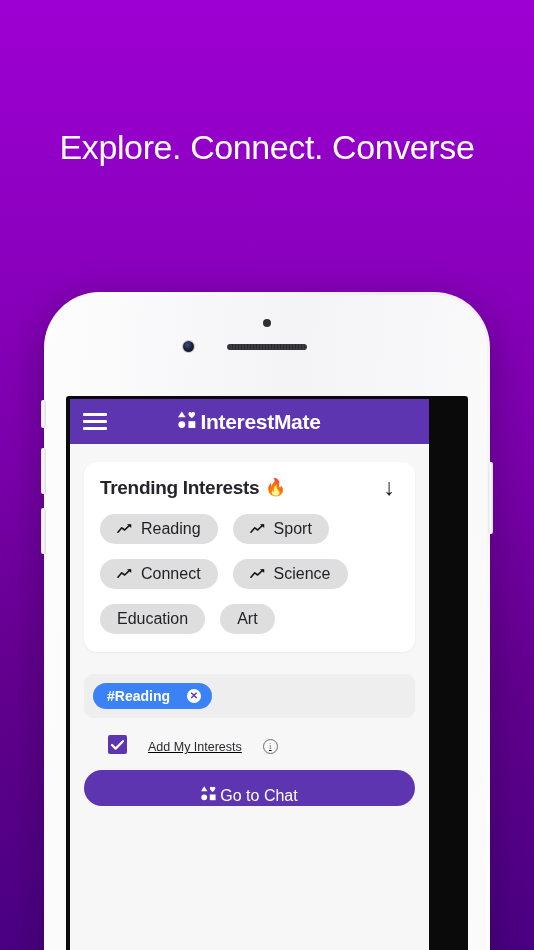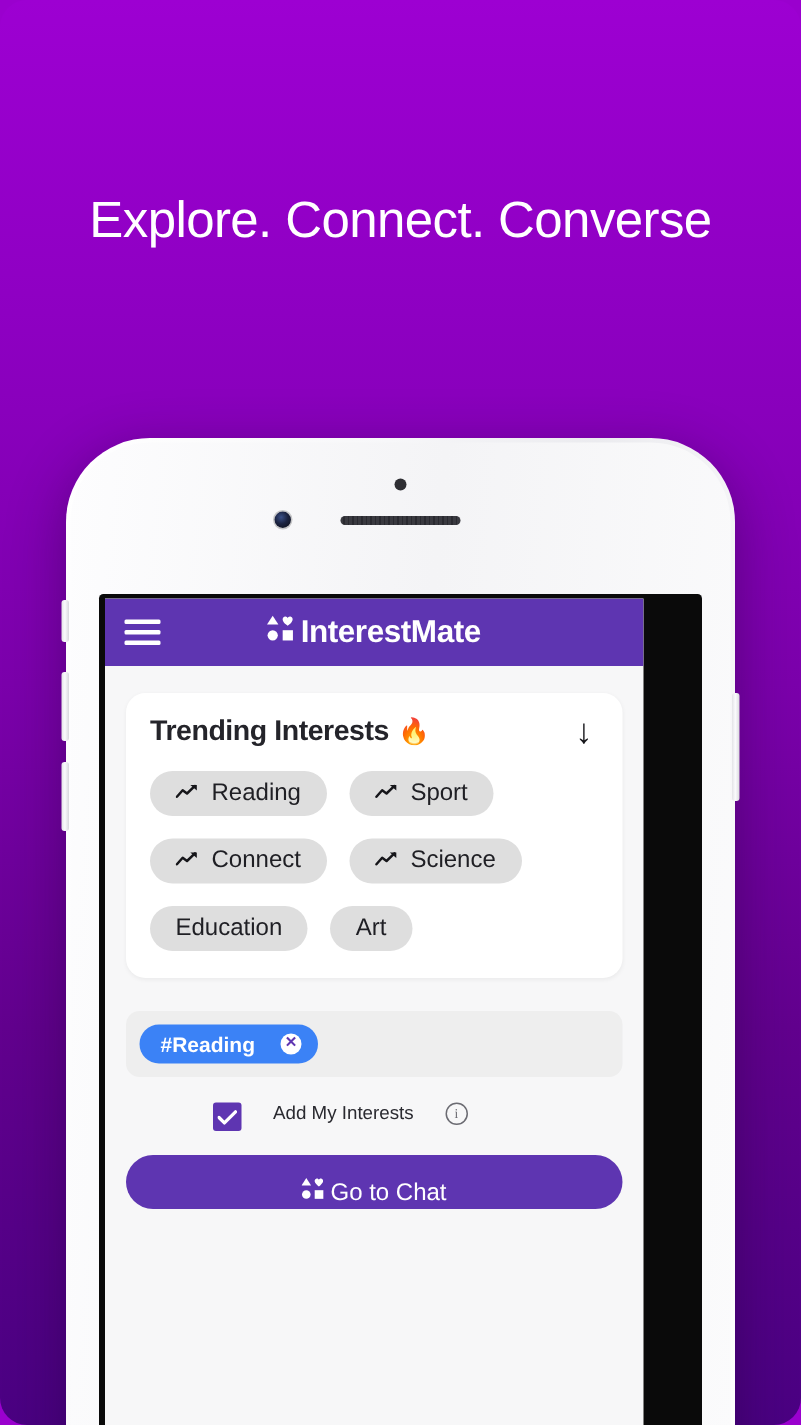--- a/index.html
+++ b/index.html
@@ -22,7 +22,6 @@
     height: 950px;
     background: linear-gradient(180deg, #9d00d2 0%, #8e00c2 22%, #7b00ab 48%, #62008e 72%, #4a0082 100%);
     overflow: hidden;
-    border-radius: 18px;
   }
 
   .tagline {

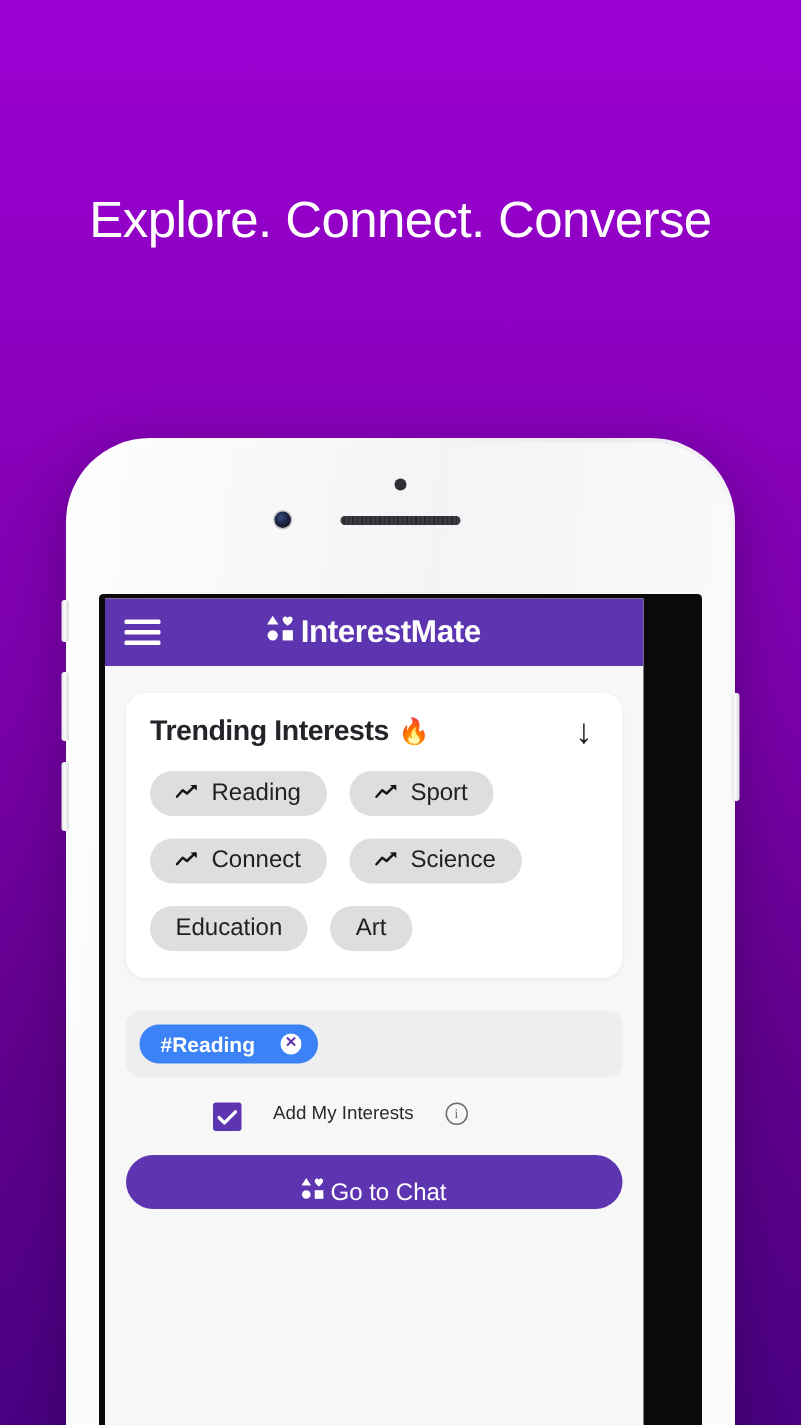--- a/index.html
+++ b/index.html
@@ -240,10 +240,11 @@
   
   .check-row {
     display: flex;
-    align-items: flex-start;
+    align-items: flex-end;
     margin: 17px 0 0 0;
-    padding-left: 72px;
+    padding-left: 38px;
     gap: 21px;
+    text-decoration: underline;
   }
   .checkbox {
     width: 19px; height: 19px;

